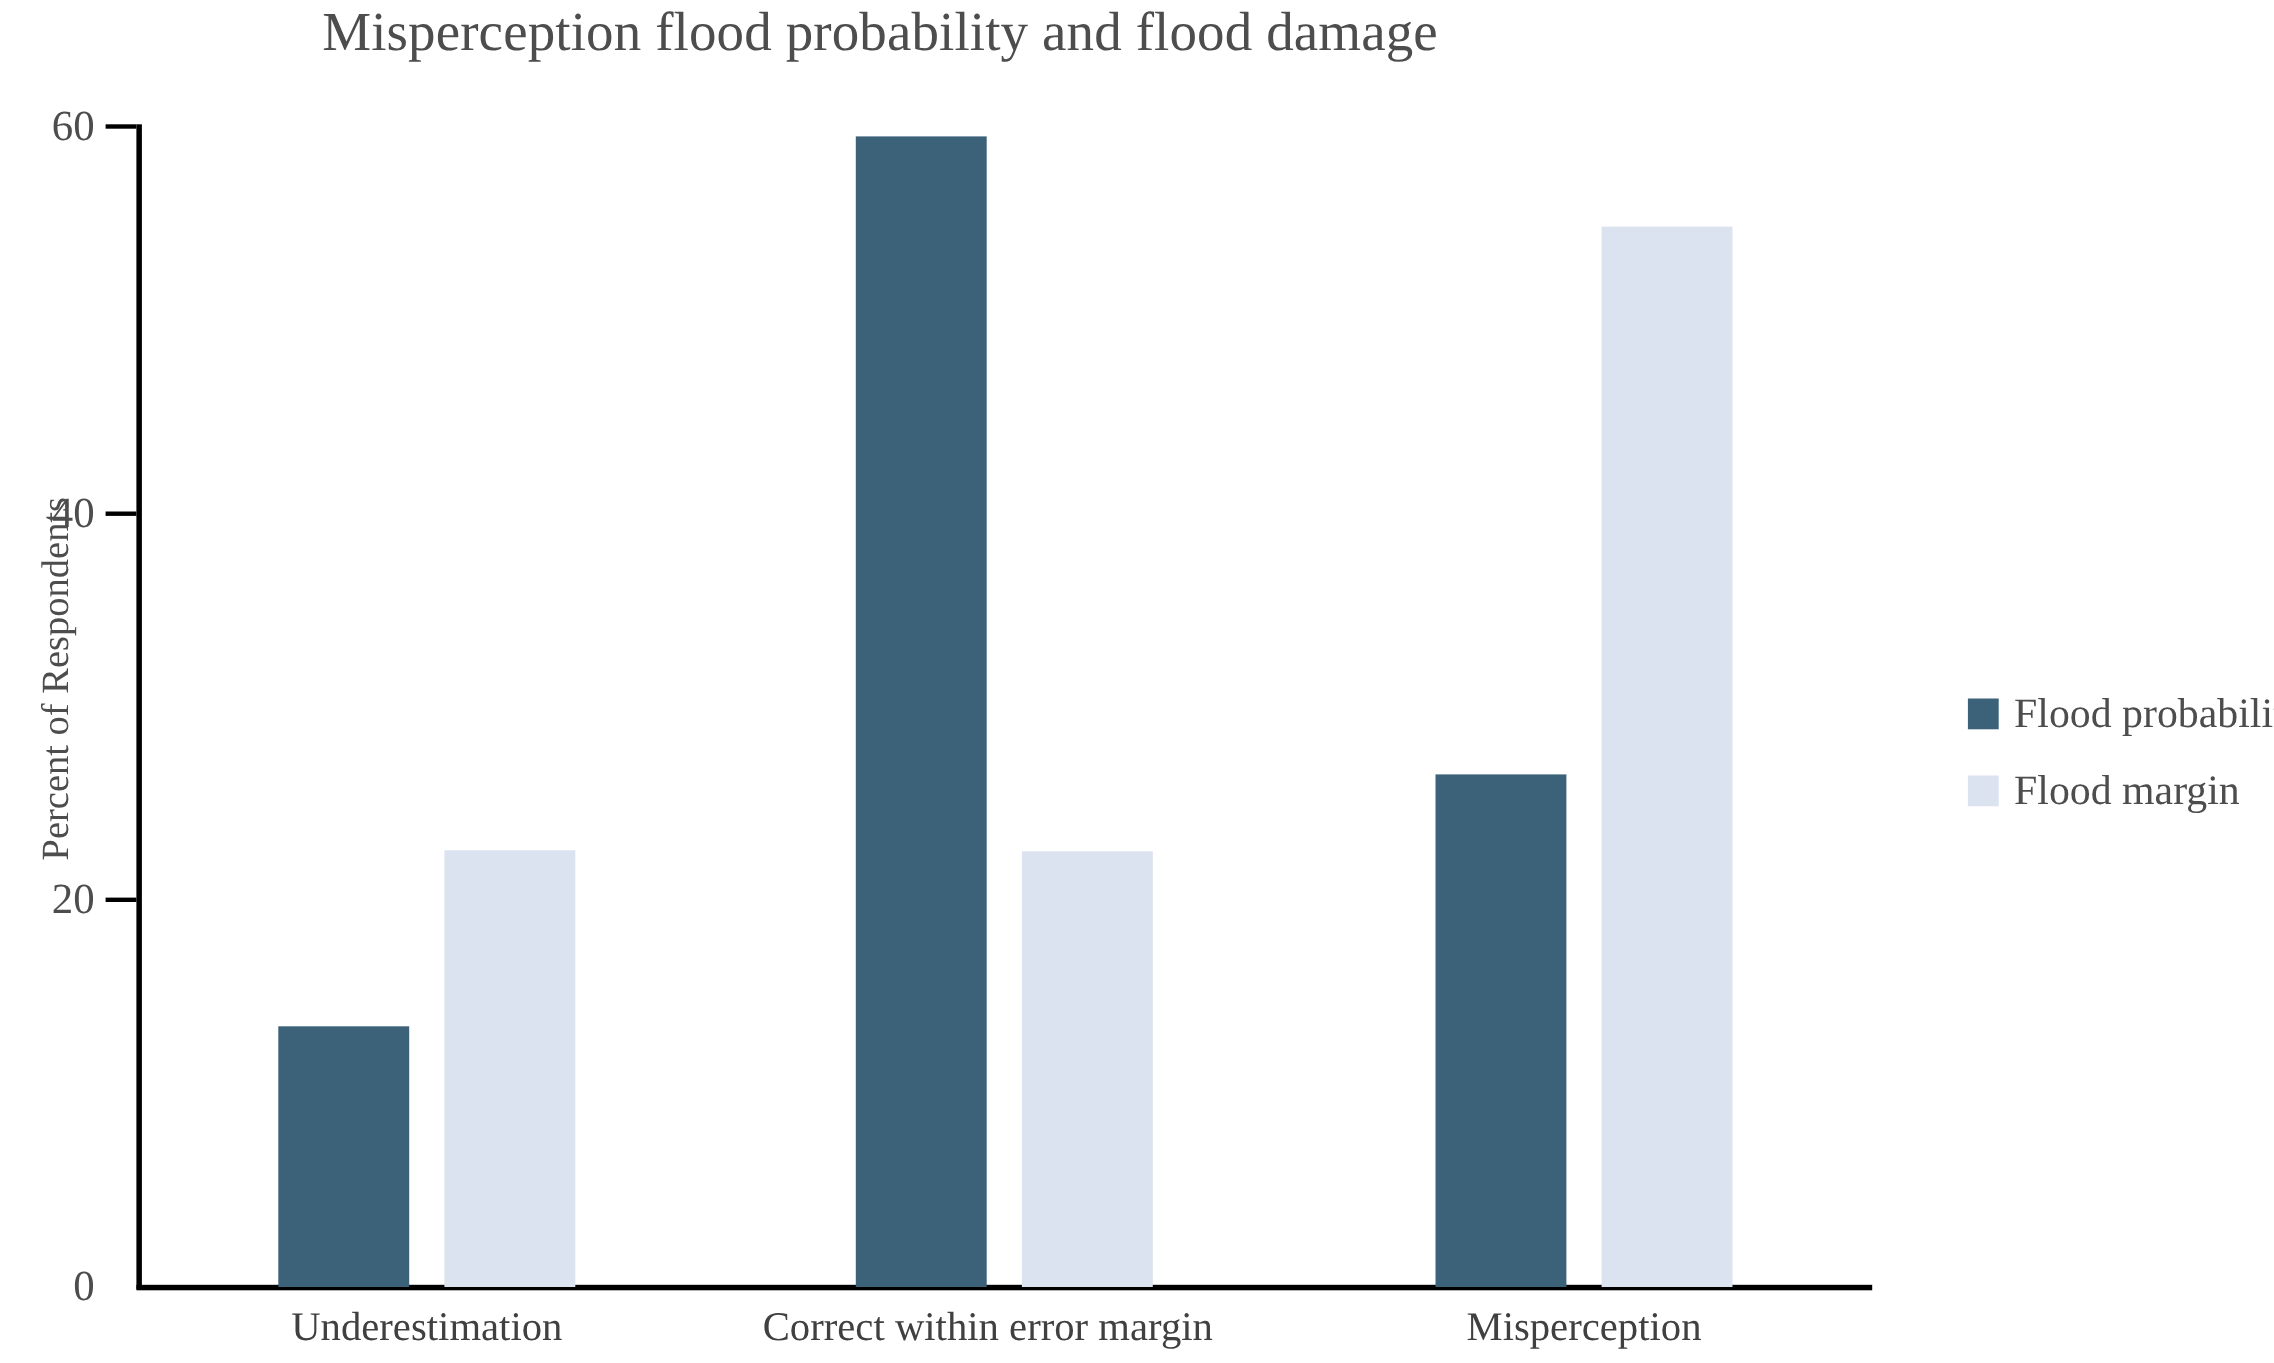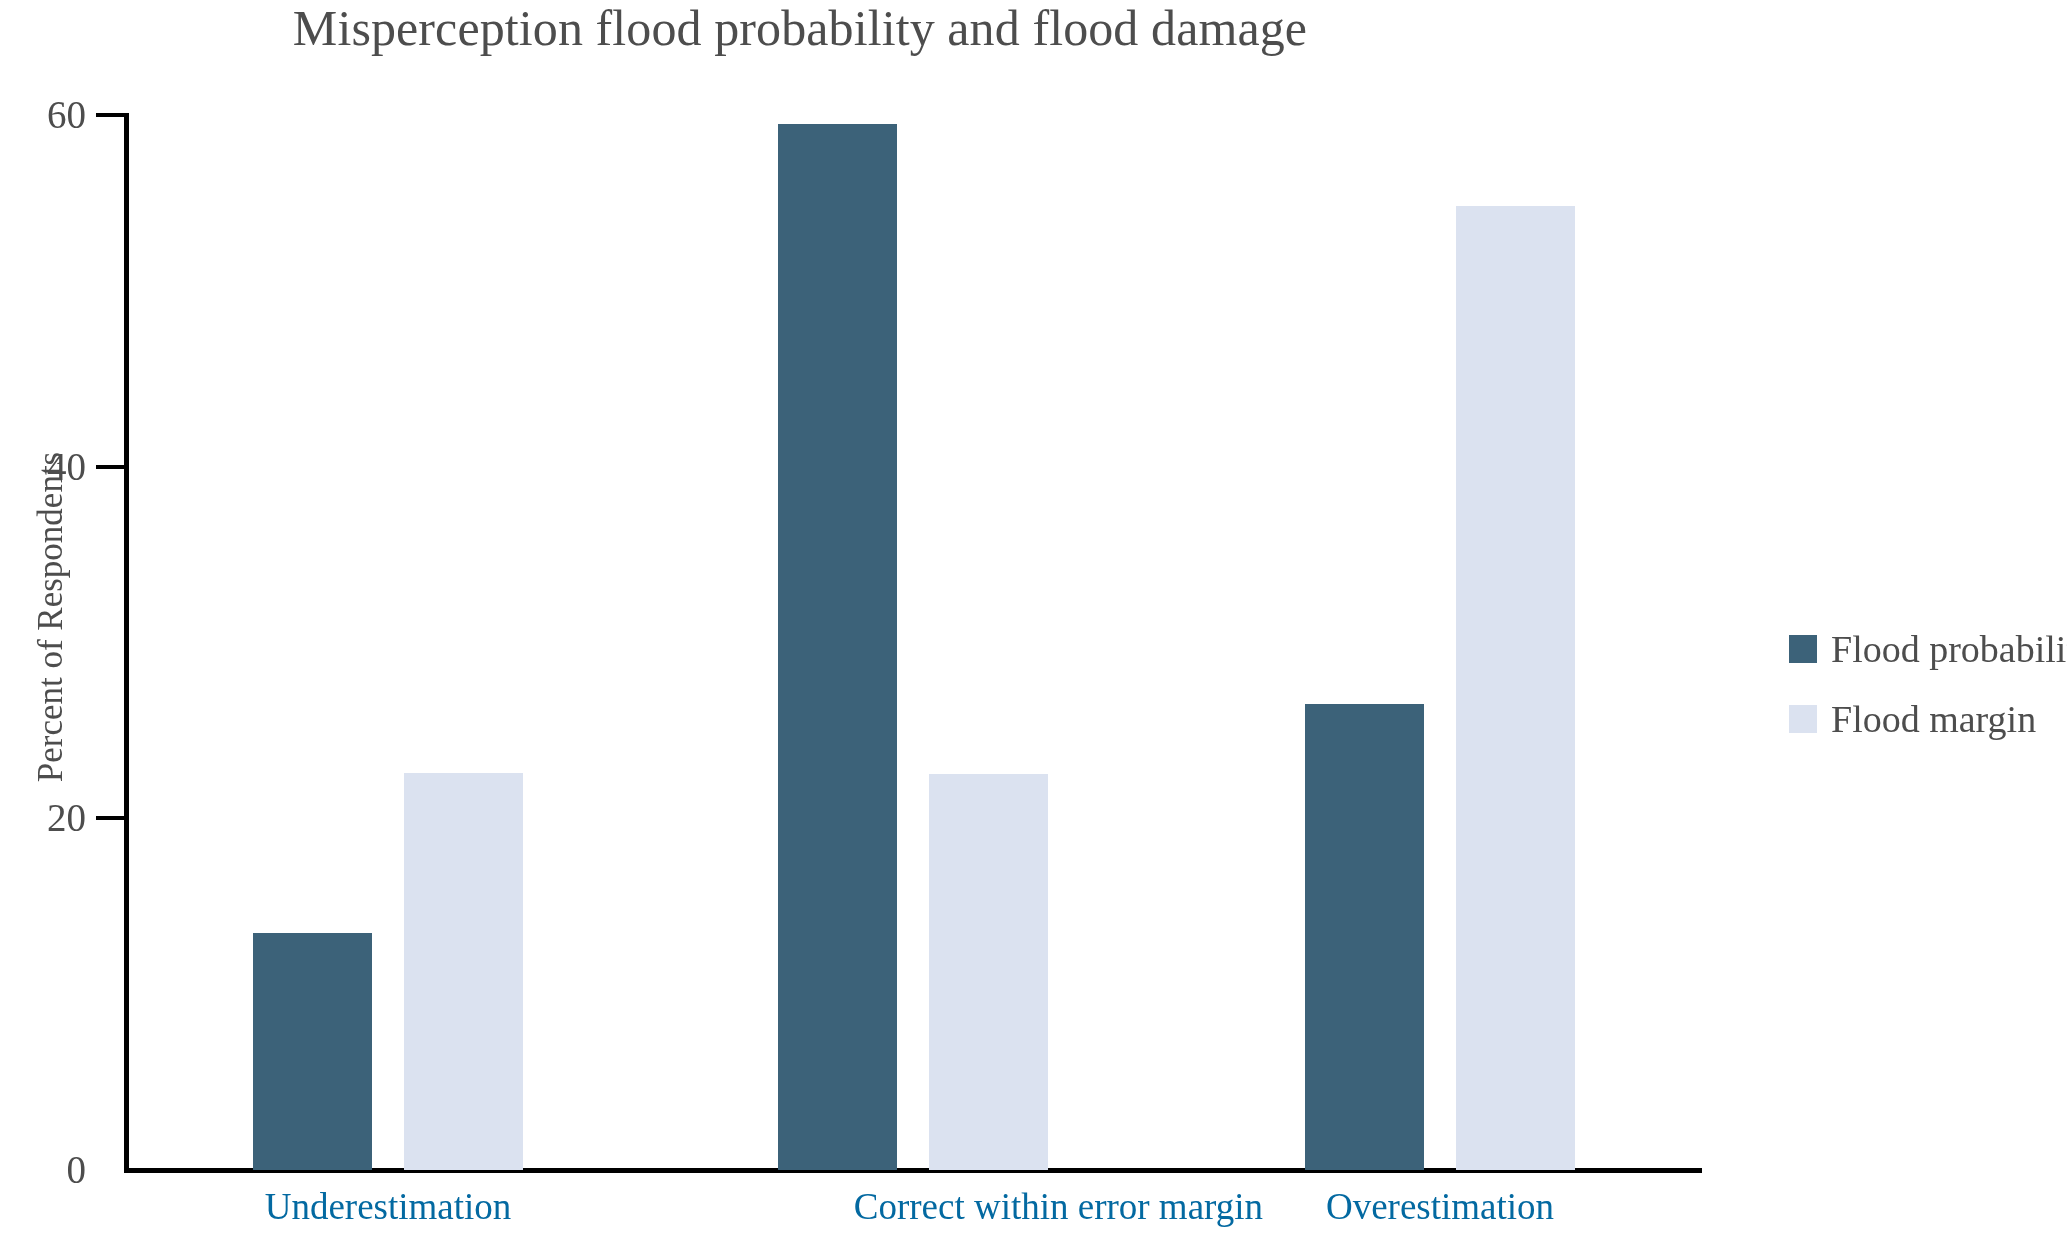--- a/index.html
+++ b/index.html
@@ -118,7 +118,7 @@
     text-align: center;
     font-size: 37px;
     line-height: 42px;
-    color: #0369a1;
+    color: #404040;
     white-space: nowrap;
   }
 

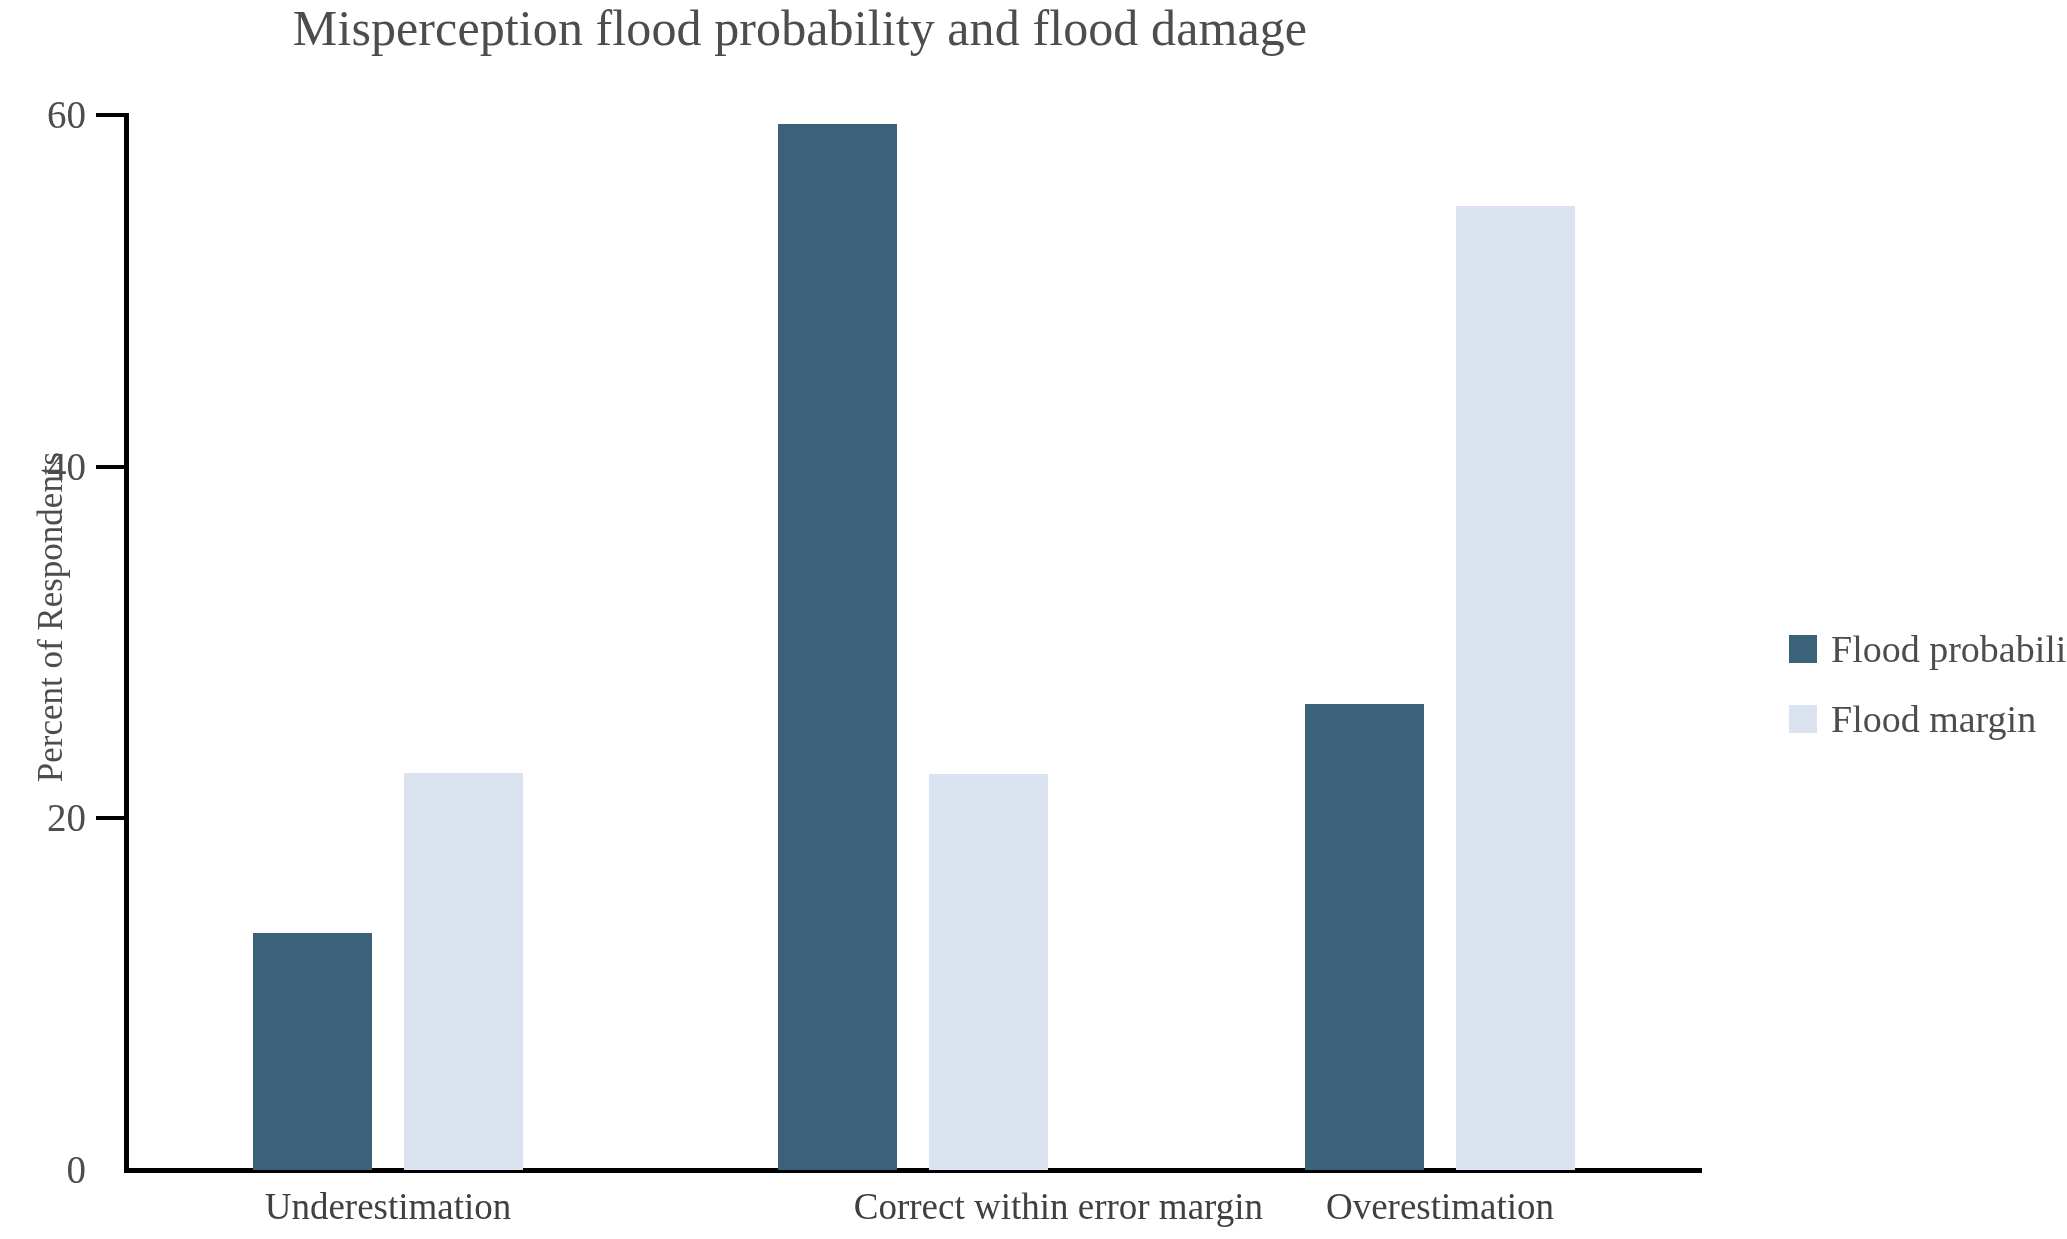--- a/index.html
+++ b/index.html
@@ -184,7 +184,7 @@
 
   <div id="x-tick-labels">
       <div class="x-tick-label" style="left: 38px; width: 700px;">Underestimation</div>
-      <div class="x-tick-label" style="left: 563px; width: 700px; text-align: right;">Correct within error margin</div>
+      <div class="x-tick-label" style="left: 548px; width: 700px;">Correct within error margin</div>
       <div class="x-tick-label" style="left: 1090px; width: 700px;">Overestimation</div>
     </div>
 

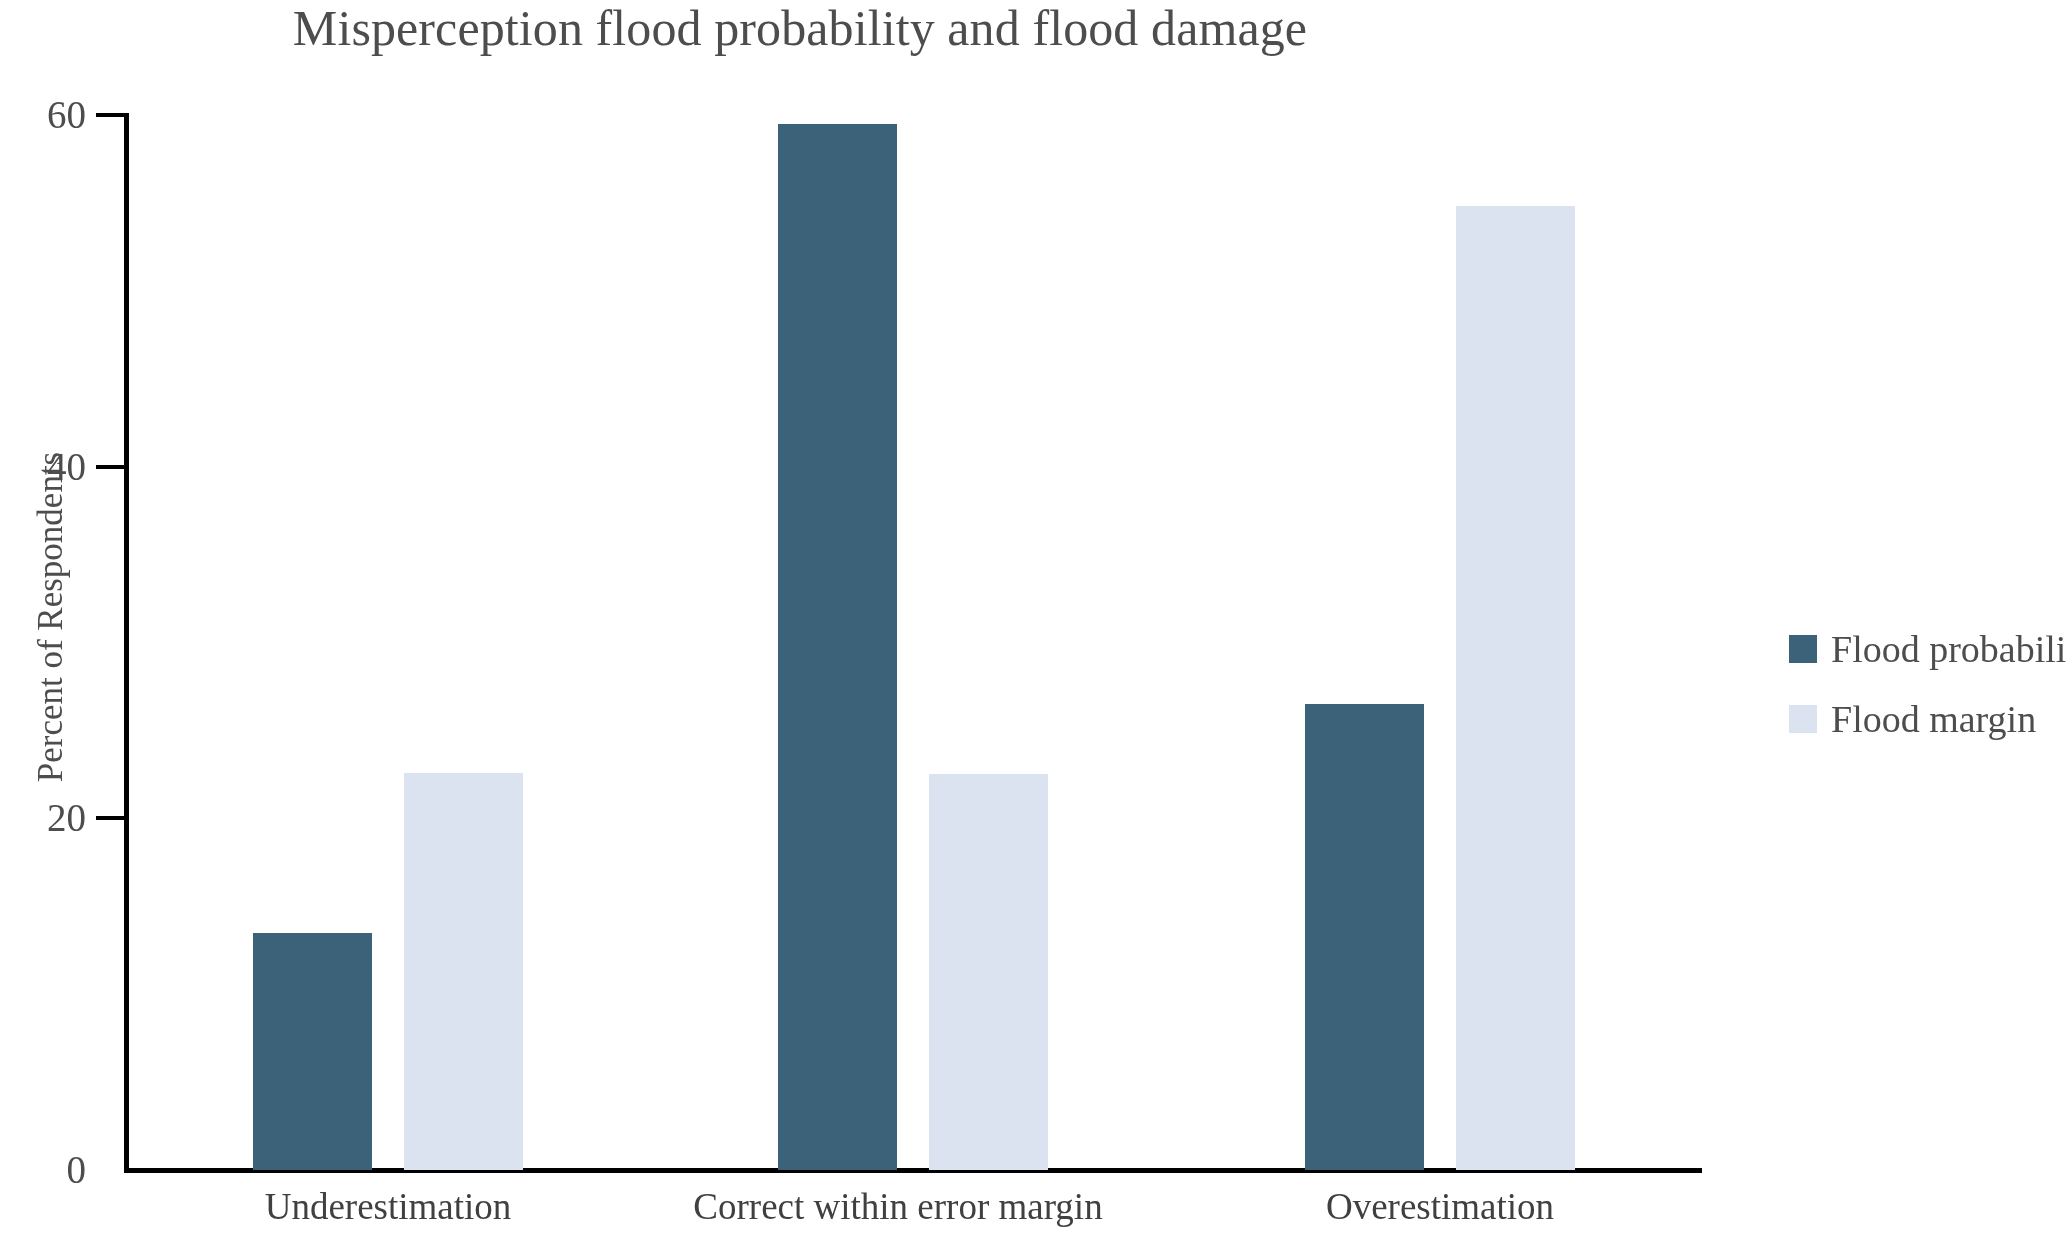--- a/index.html
+++ b/index.html
@@ -185,7 +185,7 @@
   <div id="x-tick-labels">
       <div class="x-tick-label" style="left: 38px; width: 700px;">Underestimation</div>
       <div class="x-tick-label" style="left: 548px; width: 700px;">Correct within error margin</div>
-      <div class="x-tick-label" style="left: 1090px; width: 700px;">Overestimation</div>
+      <div class="x-tick-label" style="left: 1090px; width: 700px;">Misperception</div>
     </div>
 
   <div id="legend">

